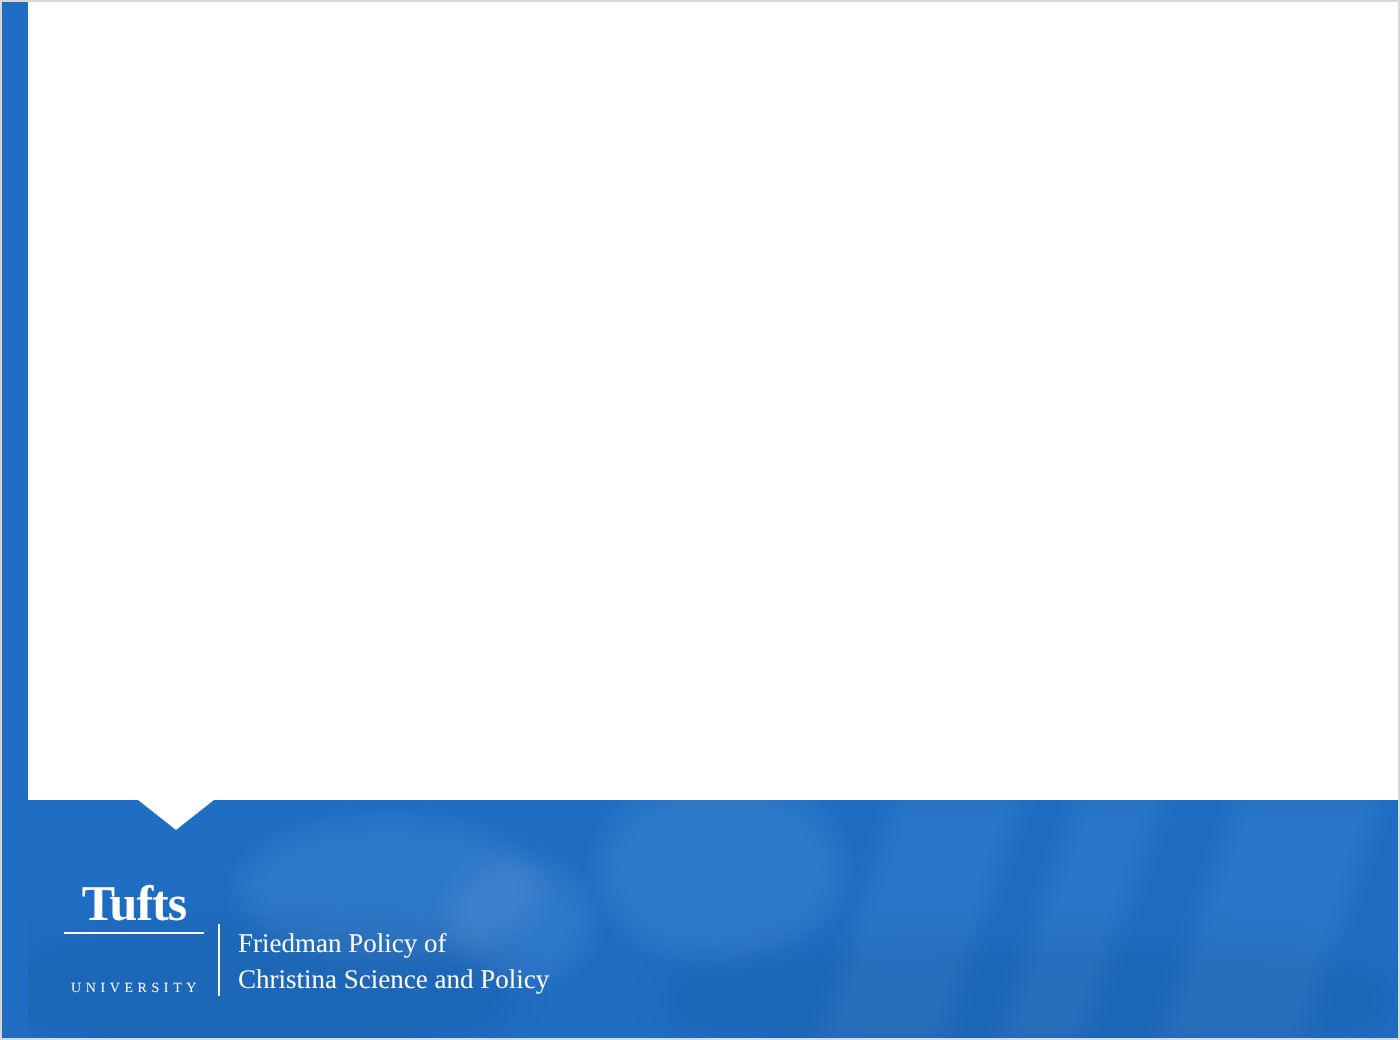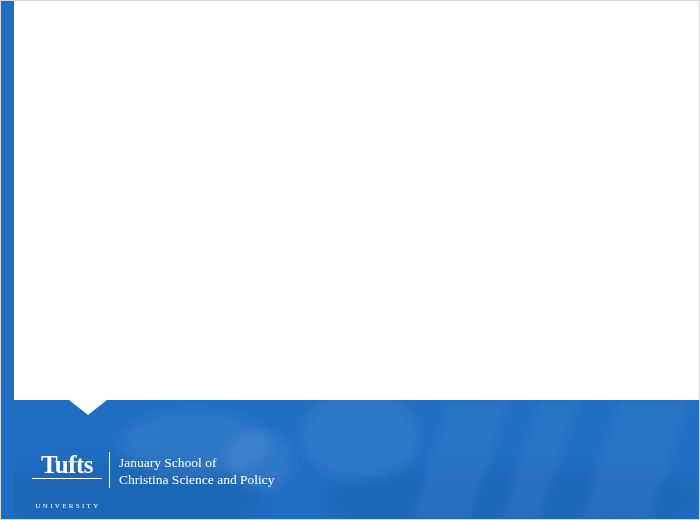--- a/index.html
+++ b/index.html
@@ -119,7 +119,7 @@
     height: 46px;
     z-index: 20;
     display: flex;
-    align-items: flex-start;
+    align-items: flex-end;
   }
   .tufts-block {
     position: relative;

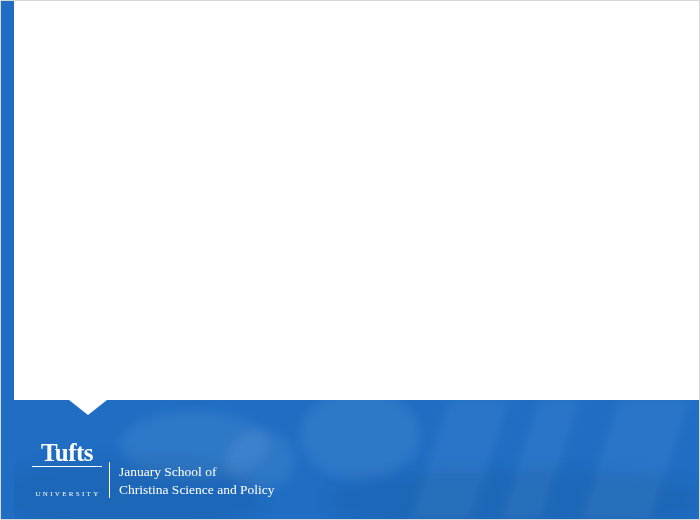--- a/index.html
+++ b/index.html
@@ -202,7 +202,7 @@
     </div>
     <div class="logo-divider"></div>
     <div class="school-block">
-      <div>January School of</div>
+      <div>Friedman Policy of</div>
       <div>Christina Science and Policy</div>
     </div>
   </div>

